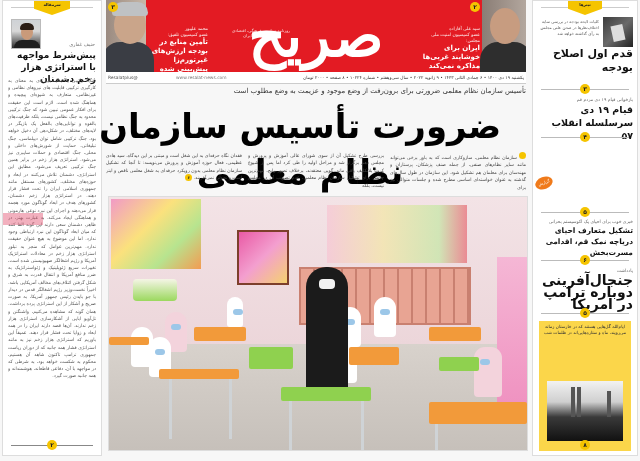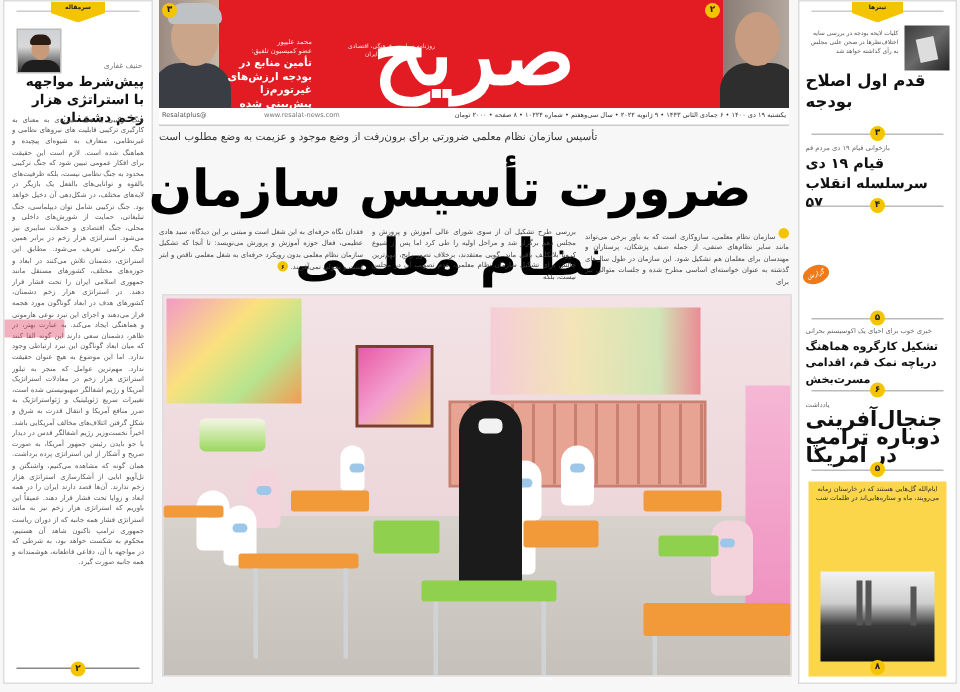--- a/index.html
+++ b/index.html
@@ -131,6 +131,11 @@
     <div class="logo">صریح</div>
     <div class="logo-slogan">روزنامه سیاسی، فرهنگی، اقتصادی و اجتماعی صبح ایران</div>
 
+    <div class="mast-teaser" style="right:46px;top:26px;width:62px;">
+      <div class="kicker">سید علی آقازاده</div>
+      <div class="kicker">عضو کمیسیون امنیت ملی مجلس:</div>
+      <div class="title">ایران برای خوشایند غربی‌ها مذاکره نمی‌کند</div>
+    </div>
     <div class="mast-right-photo">
       <div class="suit"></div>
         <div class="head"></div>

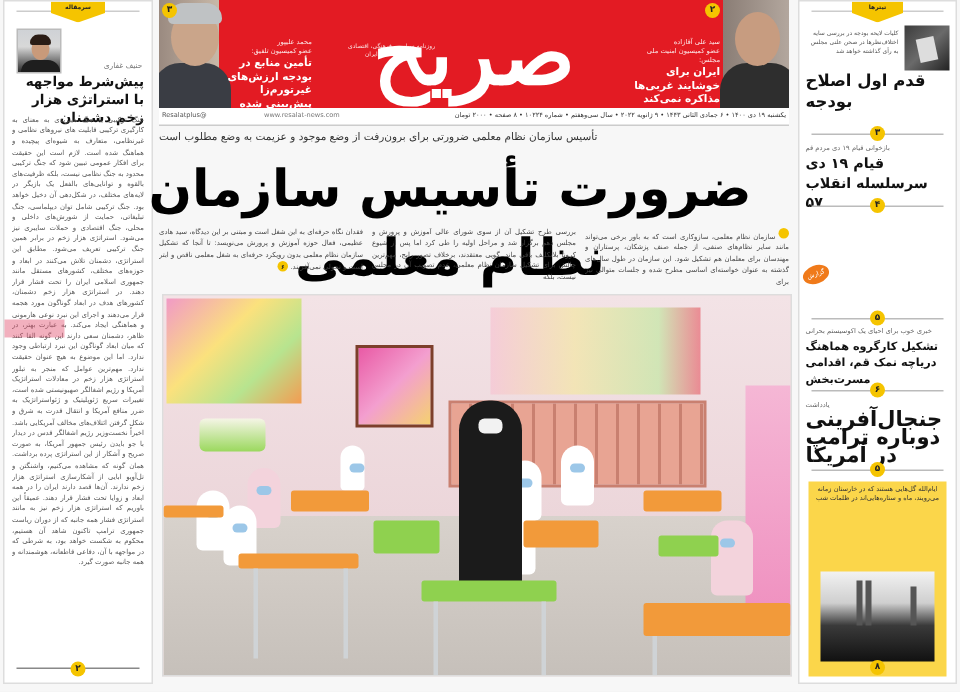--- a/index.html
+++ b/index.html
@@ -79,7 +79,7 @@
   .rc-photo { position: absolute; left: 5px; top: 16px; width: 30px; height: 30px; background: linear-gradient(135deg,#3c3c3c,#6a6a6a 50%,#222); }
   .rc-photo .sheet { position: absolute; left: 9px; top: 8px; width: 12px; height: 16px; background: #ddd; transform: rotate(-12deg); }
   .rc-teaser-text { position: absolute; right: 40px; left: 40px; top: 18px; width: 56px; font-size: 4px; line-height: 6px; color: #555; text-align: right; }
-  .rc-block { position: absolute; left: 4px; right: 4px; text-align: left; }
+  .rc-block { position: absolute; left: 4px; right: 4px; text-align: right; }
   .rc-kicker { font-size: 4.5px; color: #666; line-height: 7px; }
   .rc-title { font-weight: bold; color: #111; }
   .rc-sep { position: absolute; left: 8px; right: 8px; height: 1px; background: #bbb; }

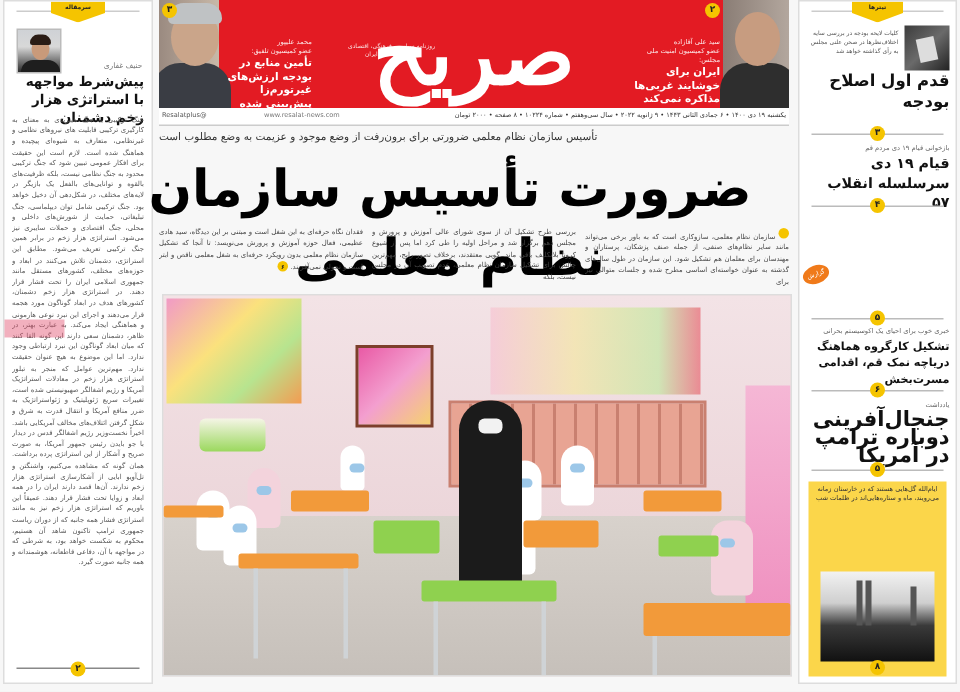--- a/index.html
+++ b/index.html
@@ -46,7 +46,7 @@
   .strip-date { position: absolute; right: 2px; top: 0; }
 
   
-  .subhead { position: absolute; left: 106px; top: 87px; width: 420px; text-align: left; font-size: 7px; color: #333; }
+  .subhead { position: absolute; left: 106px; top: 87px; width: 420px; text-align: right; font-size: 7px; color: #333; }
   .main-headline { position: absolute; left: 90px; top: 103px; width: 420px; text-align: center; font-size: 34px; font-weight: bold; color: #000; line-height: 46px; letter-spacing: -1px; font-family: "DejaVu Sans", sans-serif; }
   .body-cols { position: absolute; left: 106px; top: 152px; width: 420px; height: 42px; display: flex; flex-direction: row; gap: 6px; }
   .body-col { flex: 1; font-size: 4.6px; line-height: 7.4px; color: #444; text-align: justify; overflow: hidden; }

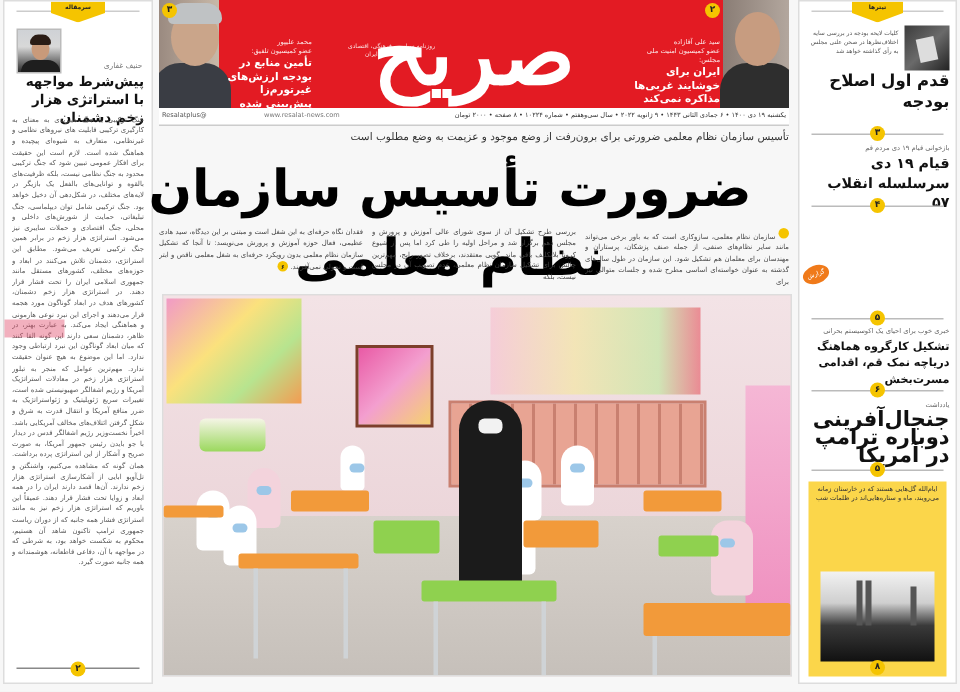--- a/index.html
+++ b/index.html
@@ -250,7 +250,7 @@
 
     <div class="rc-block" style="top:217px;">
       <div class="rc-kicker">خبری خوب برای احیای یک اکوسیستم بحرانی</div>
-      <div class="rc-title" style="font-size:7.5px;line-height:11px;">تشکیل کارگروه هماهنگ دریاچه نمک قم، اقدامی مسرت‌بخش</div>
+      <div class="rc-title" style="font-size:7.5px;line-height:11px;">تشکیل متعارف احیای دریاچه نمک قم، اقدامی مسرت‌بخش</div>
     </div>
     <div class="rc-sep" style="top:259px;"></div>
     <div class="page-num rc-num" style="top:254px;">۶</div>

